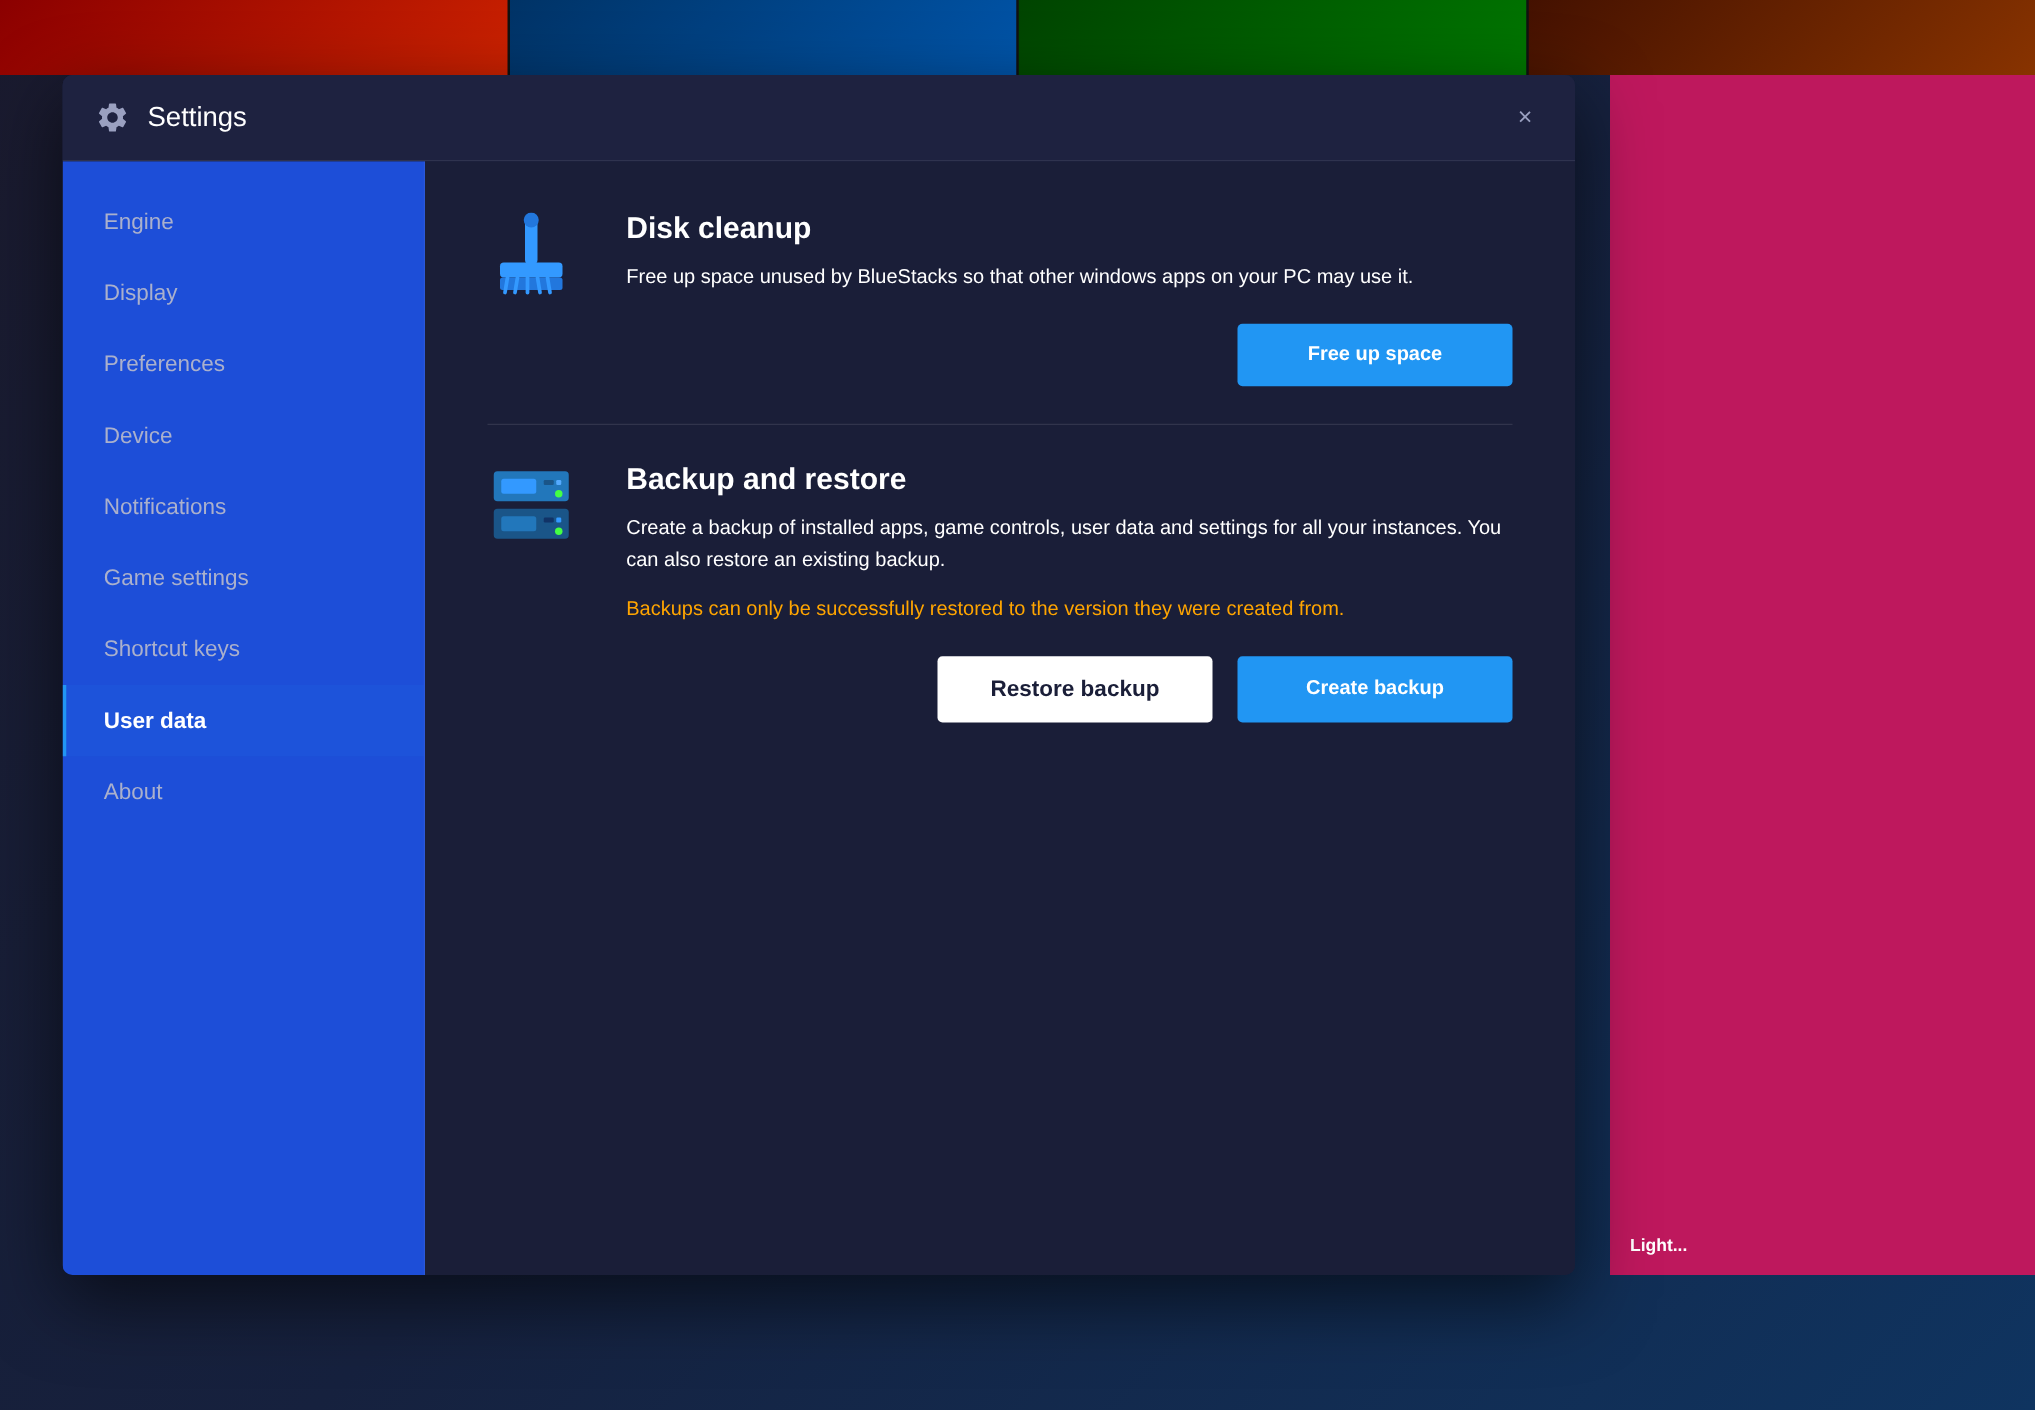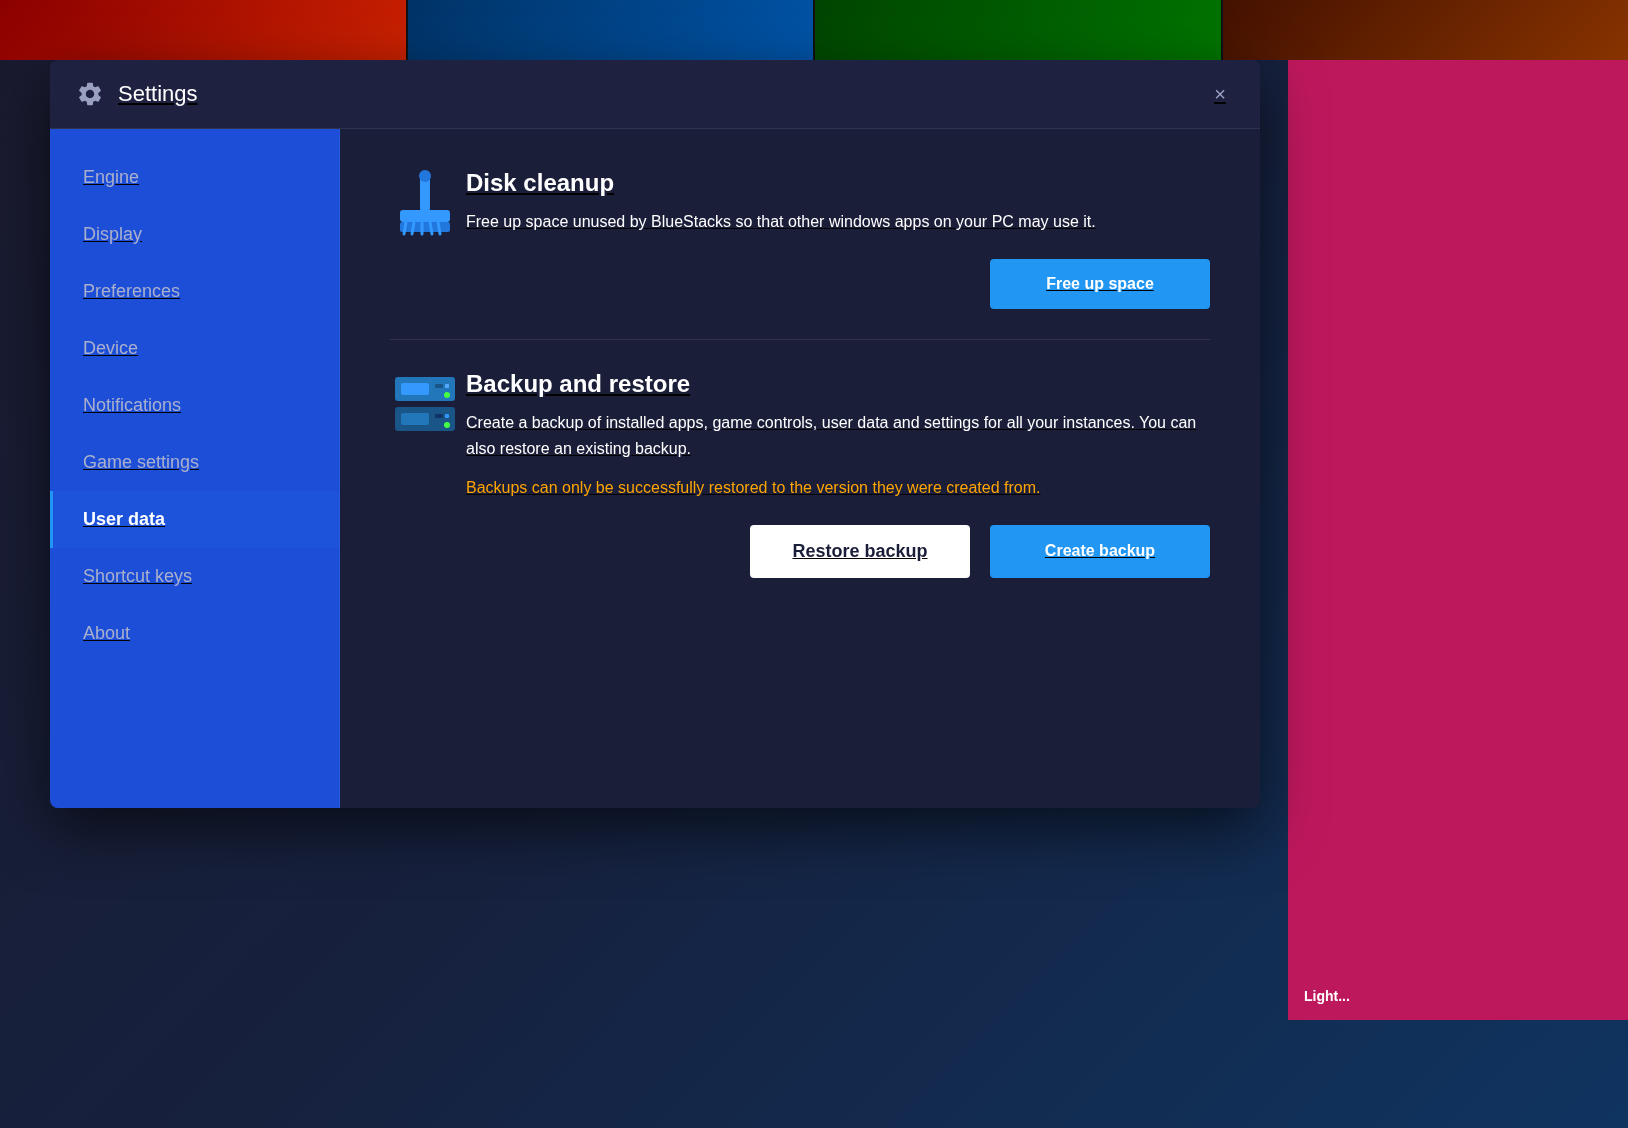--- a/index.html
+++ b/index.html
@@ -45,14 +45,13 @@
       top: 60px;
       left: 50px;
       width: 1210px;
-      height: 748px;
+      height: 960px;
       background: #1e2240;
       border-radius: 8px;
       display: flex;
       flex-direction: column;
       overflow: hidden;
       box-shadow: 0 20px 60px rgba(0,0,0,0.6);
-      text-decoration: underline;
     }
 
     

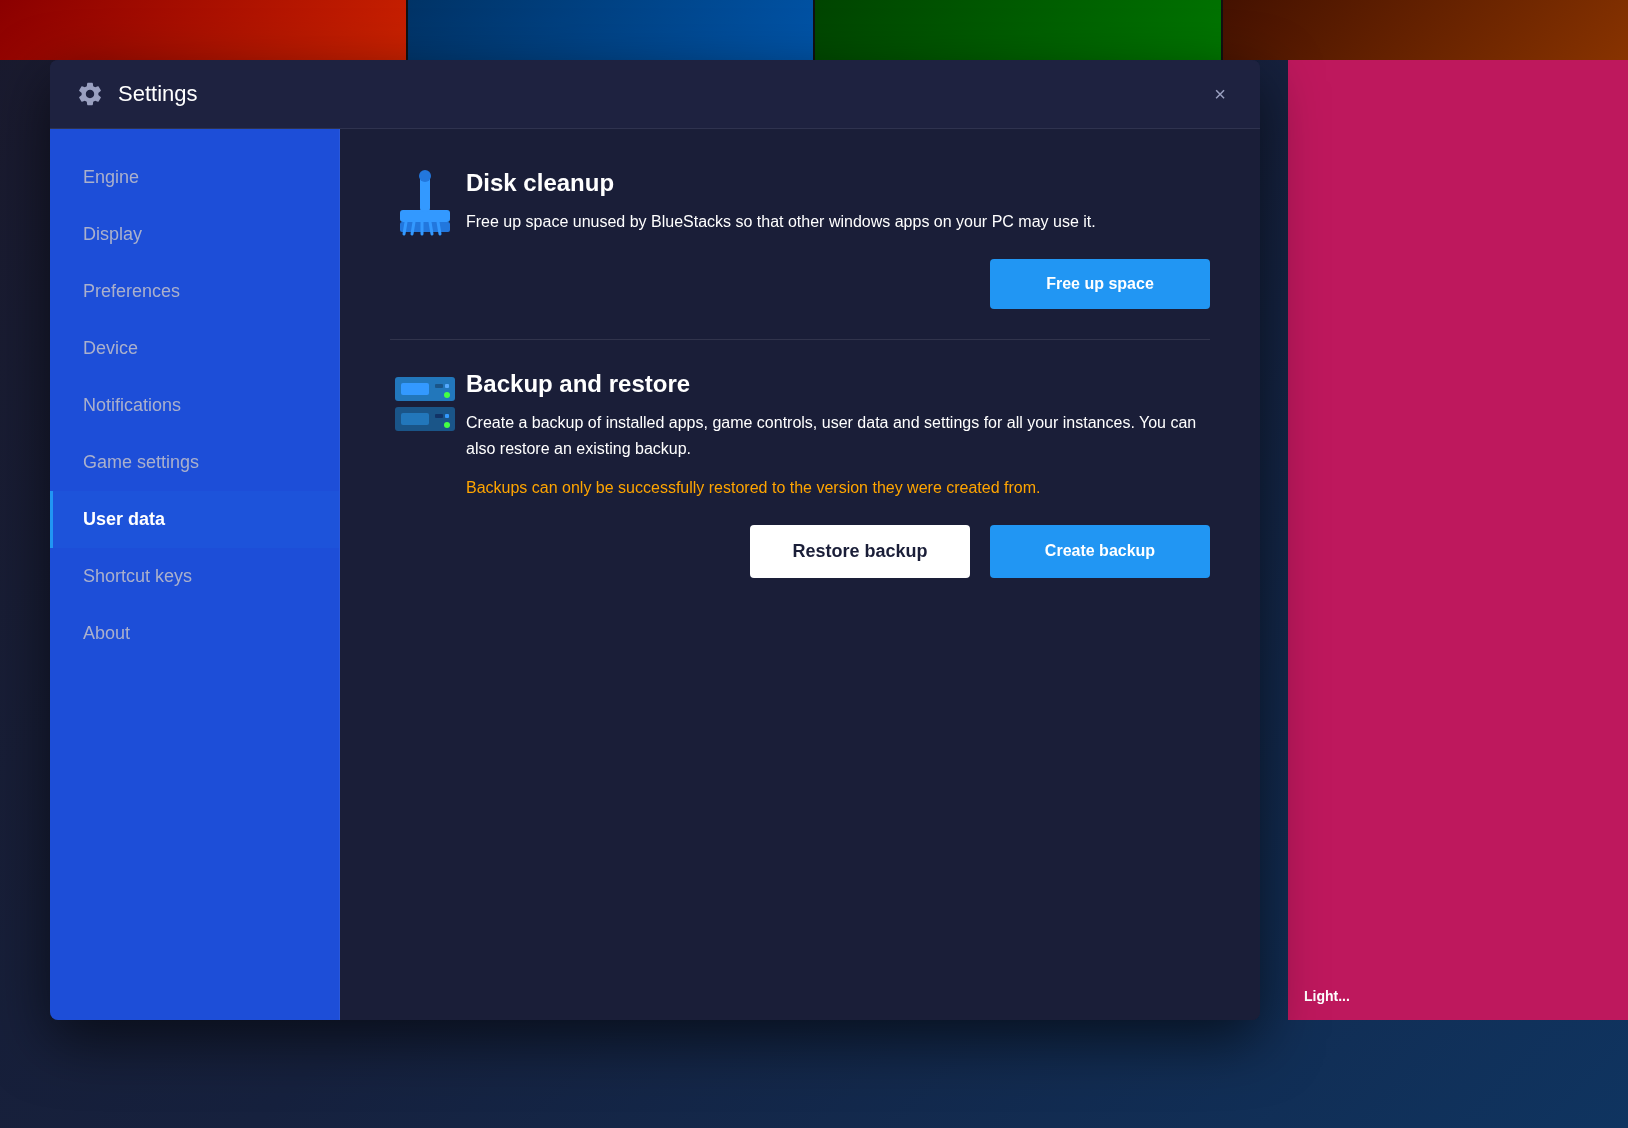--- a/index.html
+++ b/index.html
@@ -149,7 +149,7 @@
     .section-header {
       display: flex;
       align-items: flex-start;
-      gap: 6px;
+      gap: 41px;
       margin-bottom: 20px;
     }
 

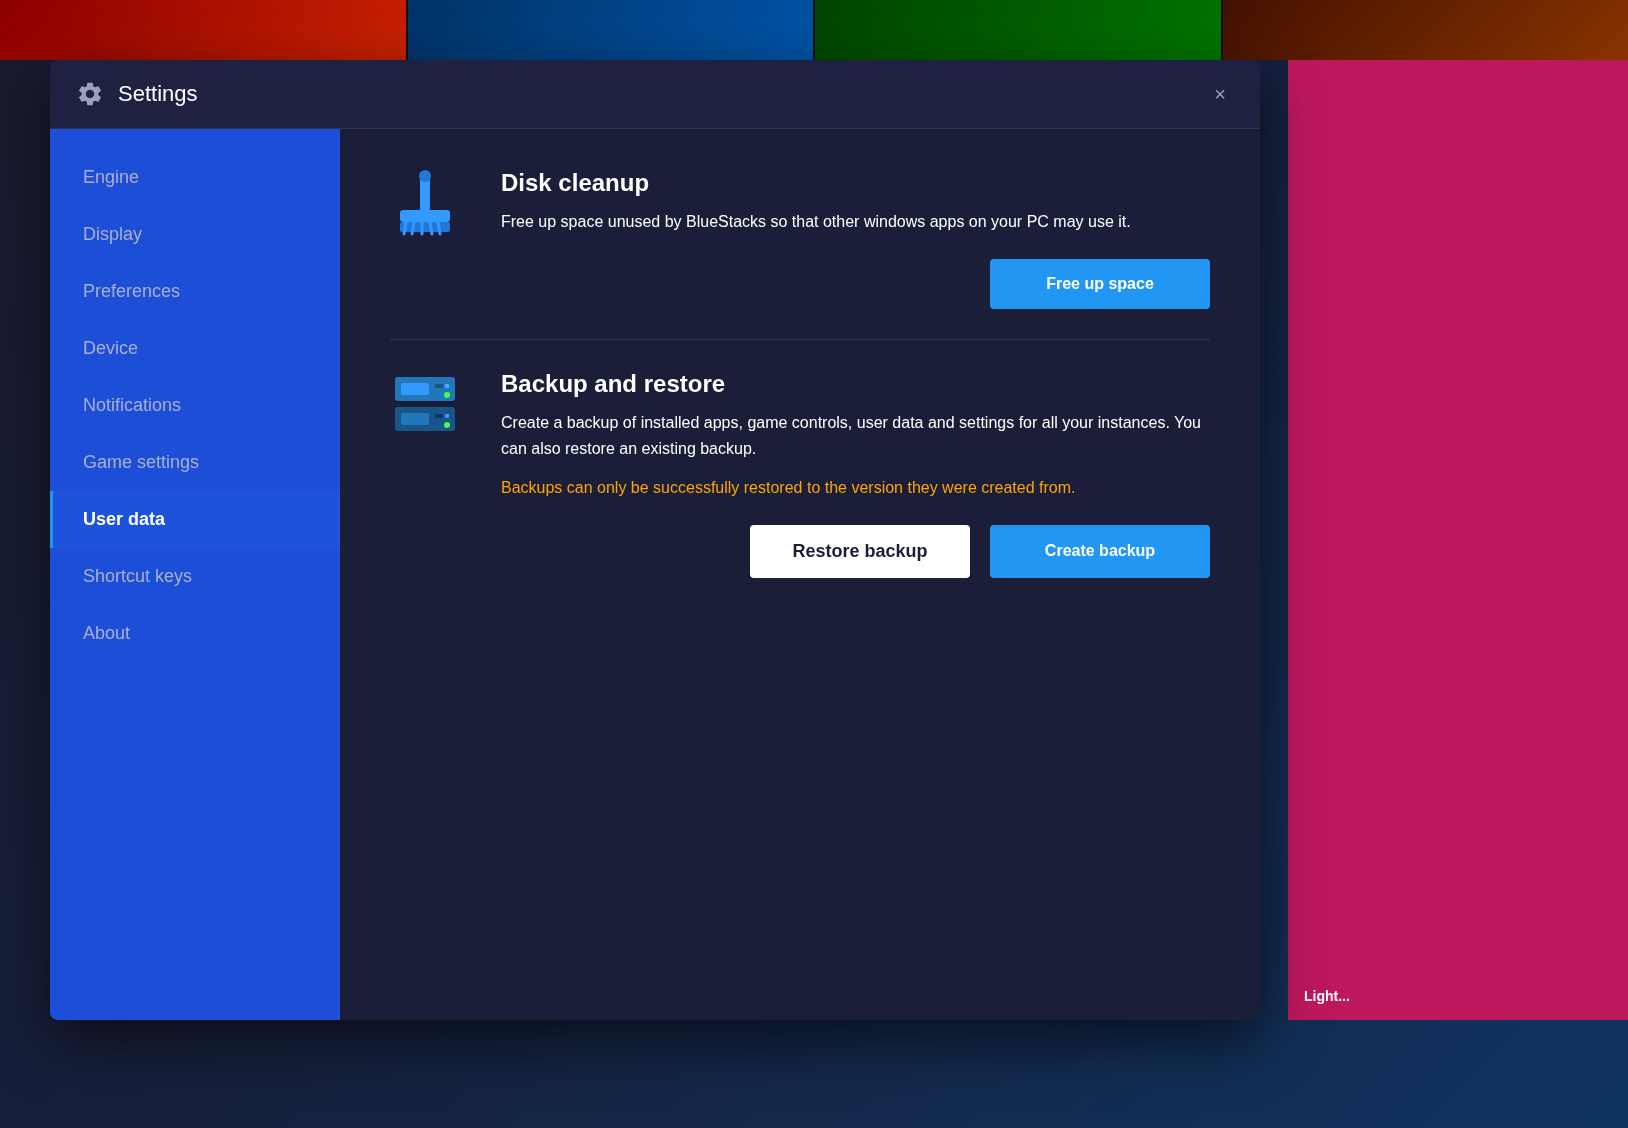--- a/index.html
+++ b/index.html
@@ -316,8 +316,8 @@
       <div class="sidebar-item">Device</div>
       <div class="sidebar-item">Notifications</div>
       <div class="sidebar-item">Game settings</div>
+      <div class="sidebar-item">Shortcut keys</div>
       <div class="sidebar-item active">User data</div>
-      <div class="sidebar-item">Shortcut keys</div>
       <div class="sidebar-item">About</div>
     </div>
 

